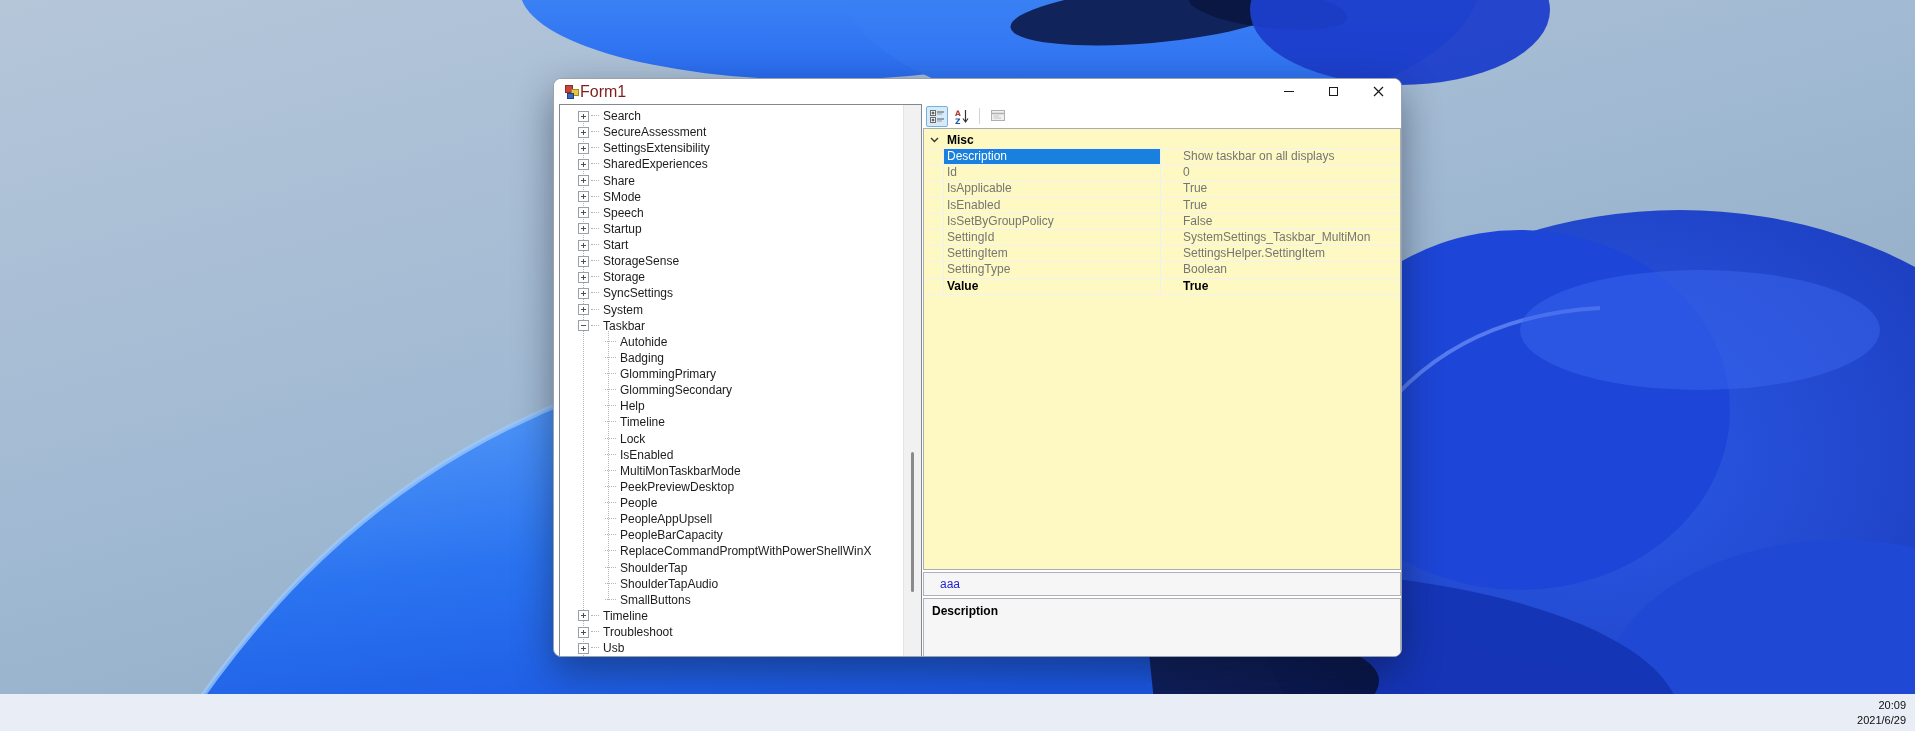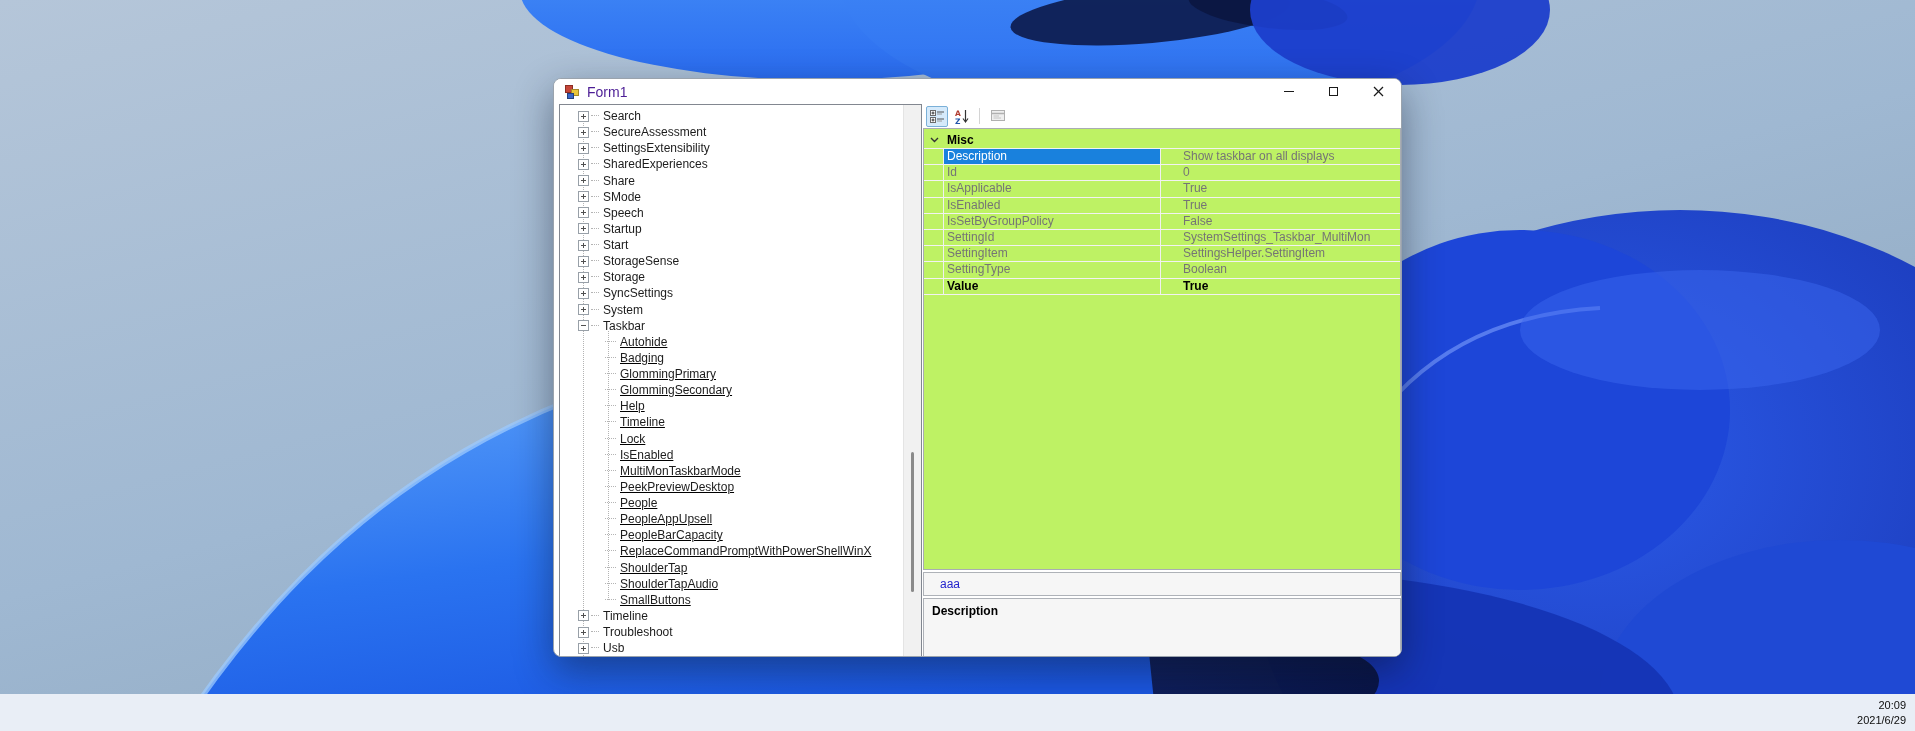--- a/index.html
+++ b/index.html
@@ -14,7 +14,7 @@
   .titlebar{position:absolute;left:0;top:0;right:0;height:25px;background:var(--titlebar,#fff);
     display:flex;align-items:center;}
   .app-icon{width:16px;height:16px;margin-left:10px;flex:none;}
-  .title-text{margin-left:7px;font-size:14px;color:#4c1d95;}
+  .title-text{font-size:16px;color:#7f1d1d;}
   .caption-btns{position:absolute;right:0;top:0;height:25px;display:flex;}
   .wbtn{width:45px;height:25px;display:flex;align-items:center;justify-content:center;background:transparent;border:none;padding:0;}
   .min-glyph{width:10px;height:1px;background:#1a1a1a;}

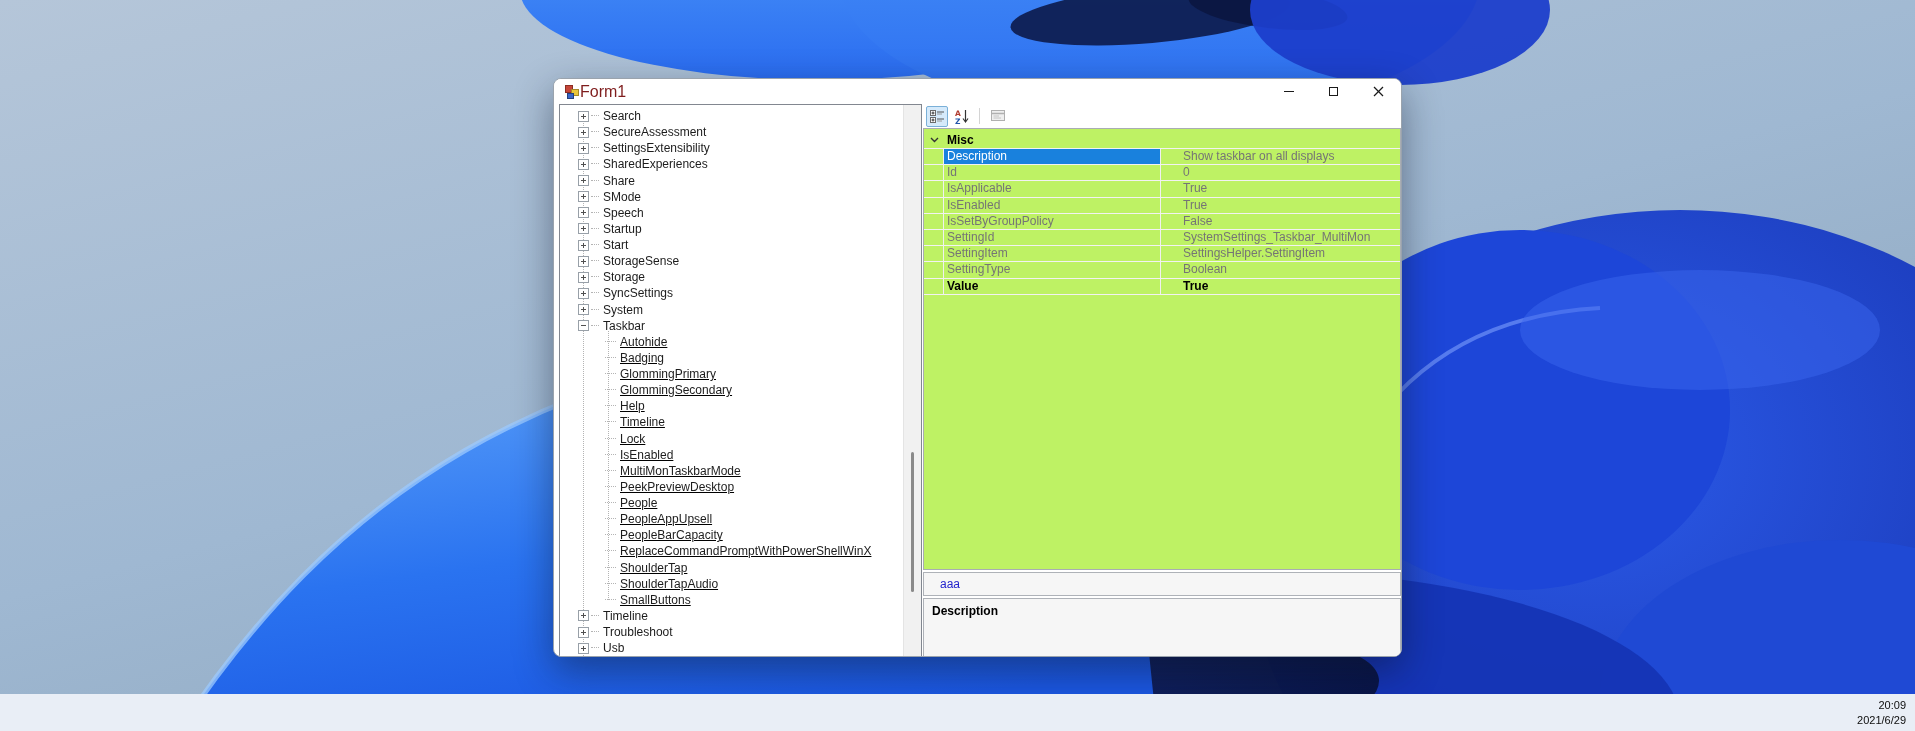--- a/index.html
+++ b/index.html
@@ -46,7 +46,7 @@
     display:flex;align-items:center;justify-content:center;padding:0;border-radius:2px;}
   .pg-btn.checked{background:#d5eafb;border-color:#7ab0d8;}
   .pg-sep{width:1px;height:16px;background:#d4d4d4;margin:0 4px 0 6px;}
-  .pg-view{position:absolute;left:0;top:24px;right:0;height:442px;background:#bef264;
+  .pg-view{position:absolute;left:0;top:24px;right:0;height:442px;background:#fef9c3;
     border:1px solid #a9adb3;box-sizing:border-box;overflow:hidden;}
   .pg-cat{height:16px;margin-top:3px;display:flex;align-items:center;font-size:12px;font-weight:bold;color:#000;
     border-bottom:1px solid #f2f2f2;}

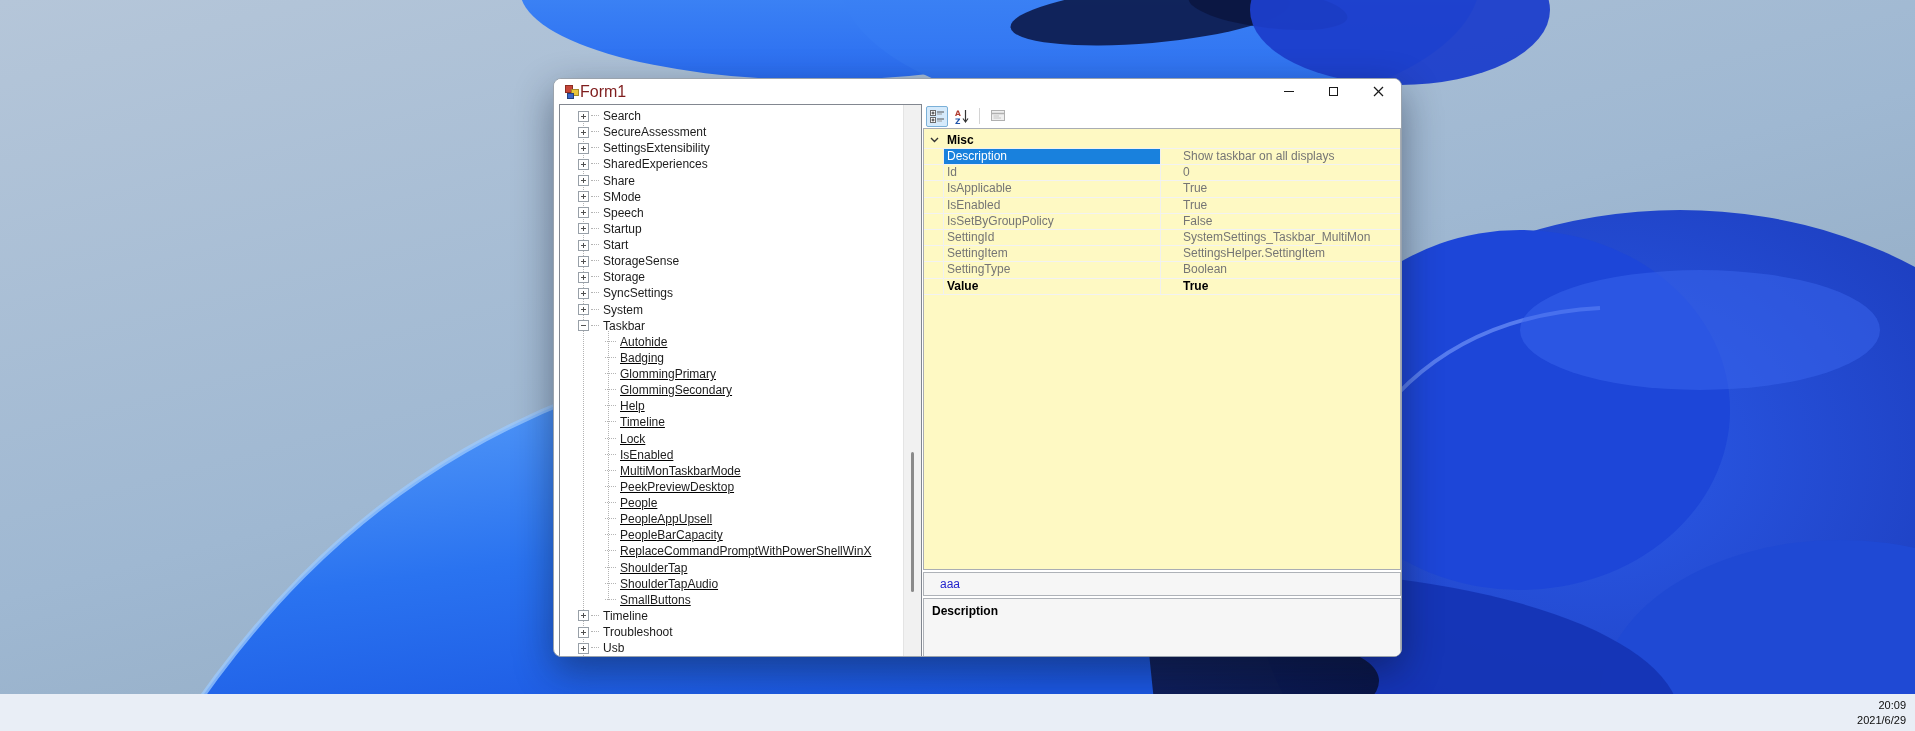--- a/index.html
+++ b/index.html
@@ -26,7 +26,7 @@
   #tree-rows{position:absolute;left:0;top:0;right:17px;bottom:0;padding-top:3px;overflow:hidden;}
   .trow{position:relative;height:16.13px;display:flex;align-items:center;}
   .trow.lvl0{padding-left:18px;}
-  .trow.lvl1{padding-left:43px;text-decoration:underline;}
+  .trow.lvl1{padding-left:43px;}
   .glyph{flex:none;width:11px;height:11px;box-sizing:border-box;border:1px solid #98a0a8;background:#fff;position:relative;z-index:2;}
   .glyph::before{content:"";position:absolute;left:2px;right:2px;top:4px;height:1px;background:#505050;}
   .glyph.plus::after{content:"";position:absolute;top:2px;bottom:2px;left:4px;width:1px;background:#505050;}

